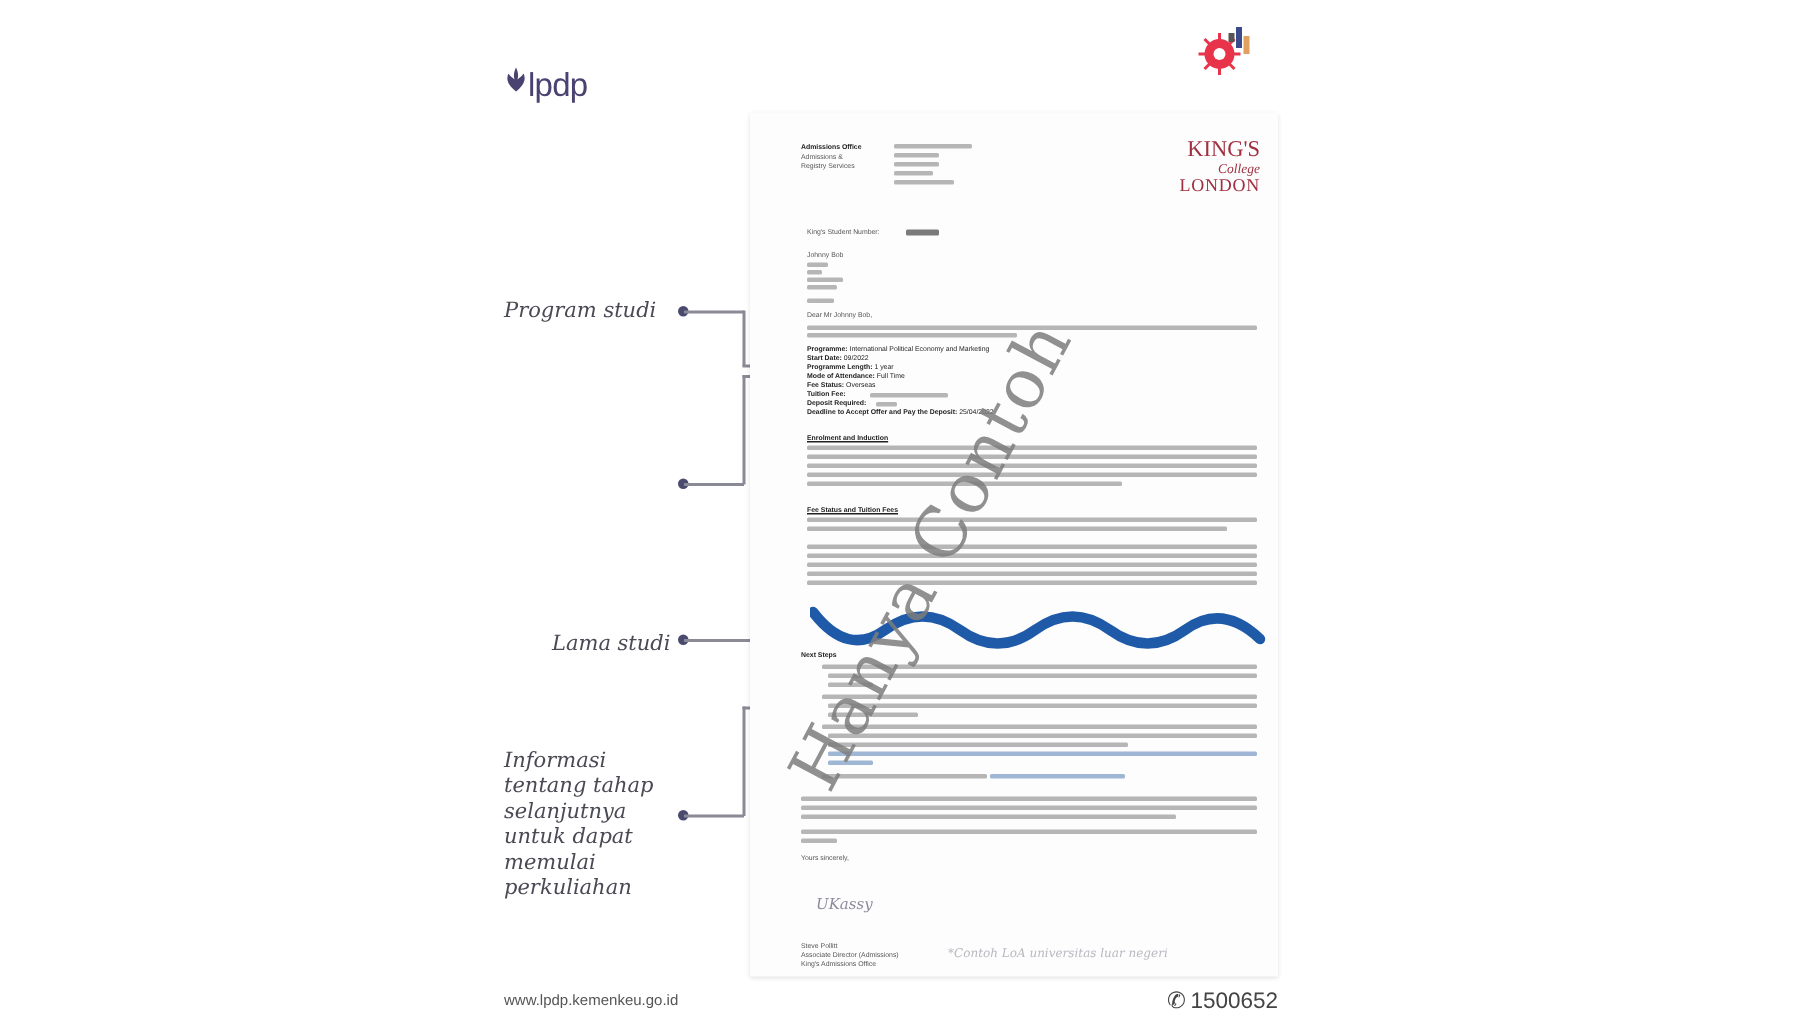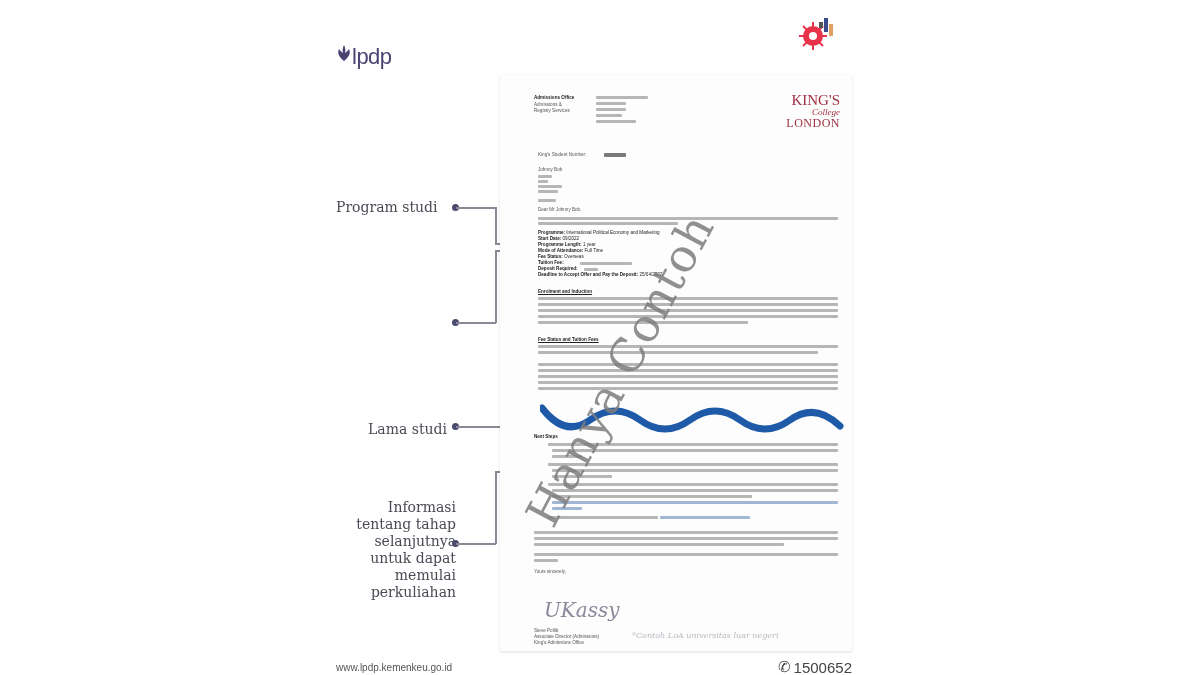--- a/index.html
+++ b/index.html
@@ -15,7 +15,7 @@
 
   .headline { position: absolute; left: 16px; top: 98px; font-size: 33px; font-weight: bold; line-height: 36px; color: #3e3a78; }
 
-  .label { position: absolute; font-family: "DejaVu Serif", serif; color: #4a4a55; font-size: 14px; line-height: 17px; text-align: right; }
+  .label { position: absolute; font-family: "DejaVu Serif", serif; font-style: italic; color: #4a4a55; font-size: 14px; line-height: 17px; }
   .dot { position: absolute; width: 7px; height: 7px; border-radius: 50%; background: #4a4a6e; }
   .line { position: absolute; background: #8a8a96; }
 

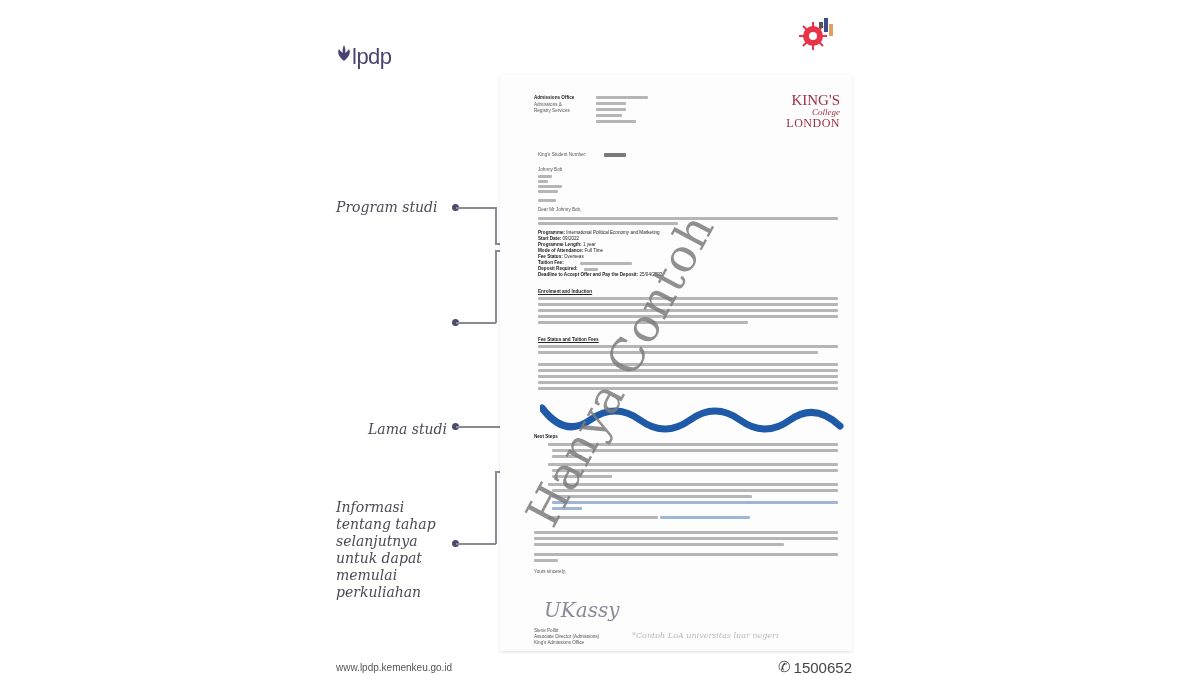--- a/index.html
+++ b/index.html
@@ -35,7 +35,7 @@
   .watermark { position: absolute; left: 620px; top: 370px; transform: translate(-50%, -50%) rotate(-62deg);
                font-family: "DejaVu Serif", serif; font-size: 46px; color: #7d7d7d; white-space: nowrap; letter-spacing: 1px; opacity: 0.85; }
 
-  .signature { position: absolute; left: 40px; top: 523px; font-family: "DejaVu Serif", serif; font-style: italic; font-size: 20px; color: #8a8a9c; }
+  .signature { position: absolute; left: 40px; top: 523px; font-family: "DejaVu Serif", serif; font-style: italic; font-size: 10px; color: #8a8a9c; }
   .sig-note { position: absolute; left: 130px; top: 530px; font-family: "DejaVu Serif", serif; font-style: italic; font-size: 8px; color: #b8b8c0; margin-top: 23px; }
 
   .footer-url { position: absolute; left: 16px; top: 662px; font-size: 10px; color: #555; }

